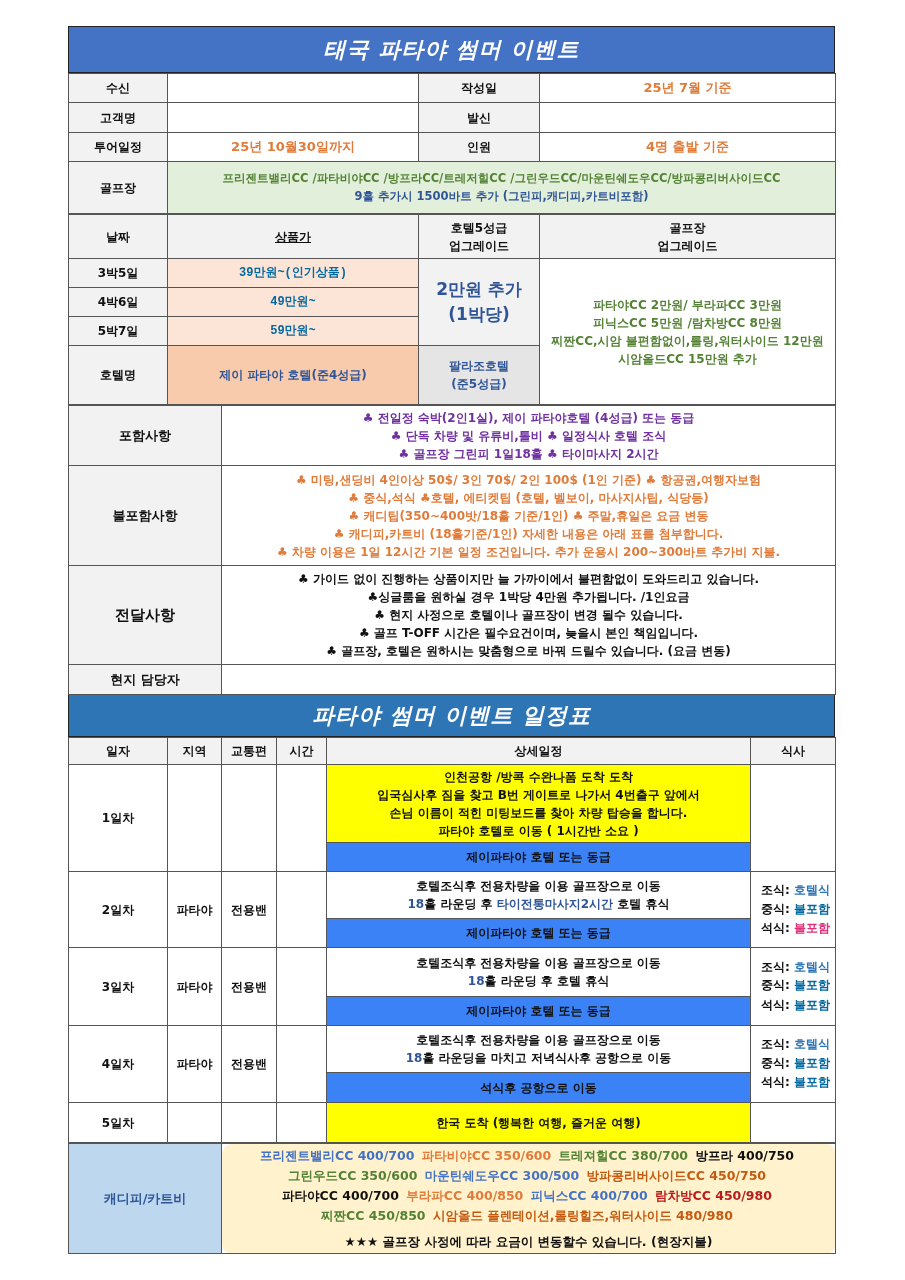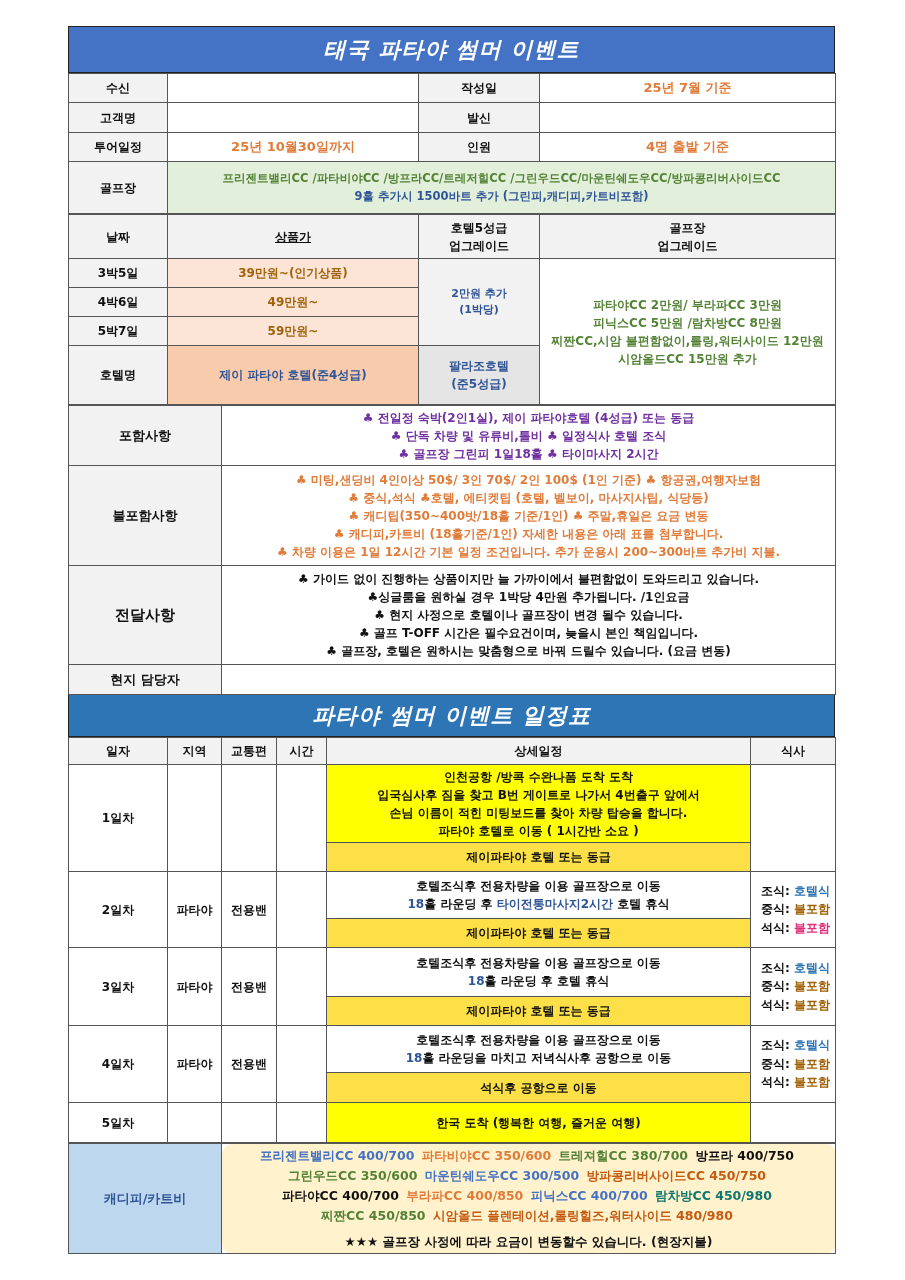--- a/index.html
+++ b/index.html
@@ -17,7 +17,7 @@
   .orange { color: #e07b39; }
   .green { color: #548235; }
   .navy { color: #2f5597; }
-  .red { color: #a16207; }
+  .red { color: #0369a1; font-family: Liberation Mono, monospace; }
   .purple { color: #7030a0; }
   .blue { color: #2e75b6; }
   .pink { color: #e0307a; }

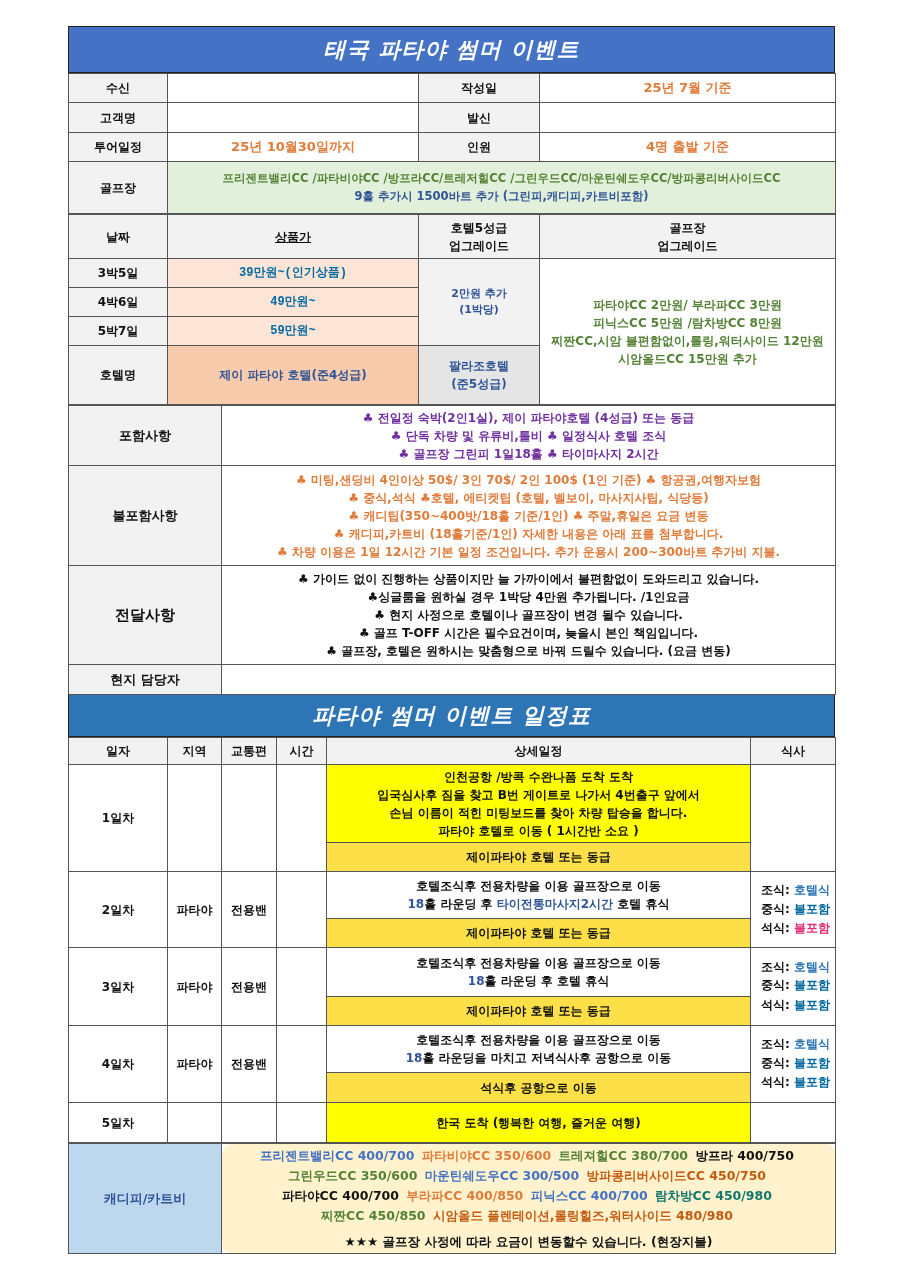--- a/index.html
+++ b/index.html
@@ -104,7 +104,7 @@
     <tr style="height:29px">
       <td class="lbl">3박5일</td>
       <td class="bg-peach red">39만원~(인기상품)</td>
-      <td rowspan="3" class="bg-ltblue navy" style="font-size:11px">
+      <td rowspan="3" class="bg-ltblue navy" style="font-size:17px">
         <div>2만원 추가</div>
         <div>(1박당)</div>
       </td>

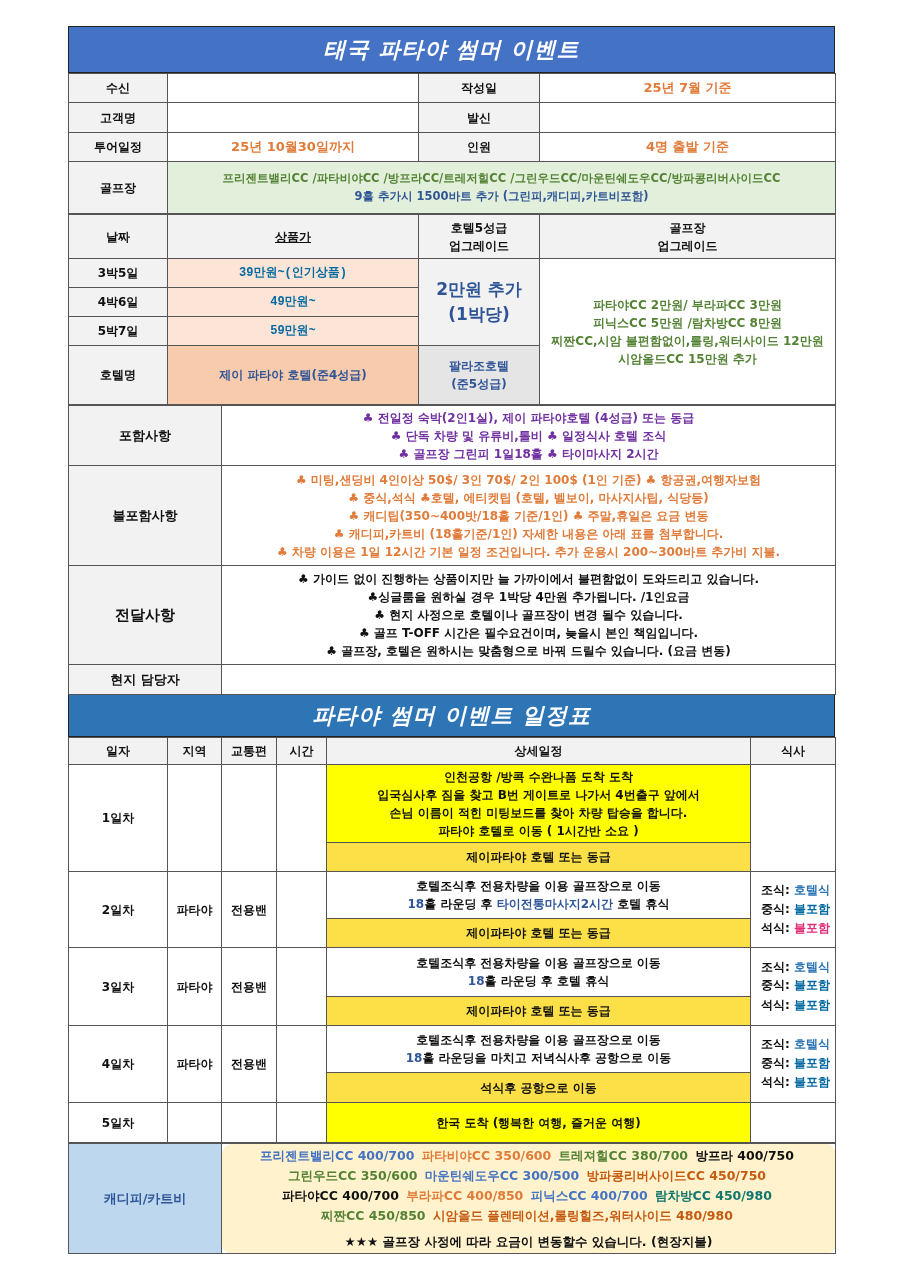--- a/index.html
+++ b/index.html
@@ -28,7 +28,7 @@
   .bg-ltblue { background: #f2f2f2; }
   .bg-gray { background: #e5e5e5; }
   .bg-yellow { background: #ffff00; }
-  .bg-sky { background: #fde047; }
+  .bg-sky { background: #3b82f6; }
   .bg-cream { background: #fff2cc; border-radius: 10px; }
   .bg-lblue { background: #bdd7ee; }
   .ul { text-decoration: underline; }

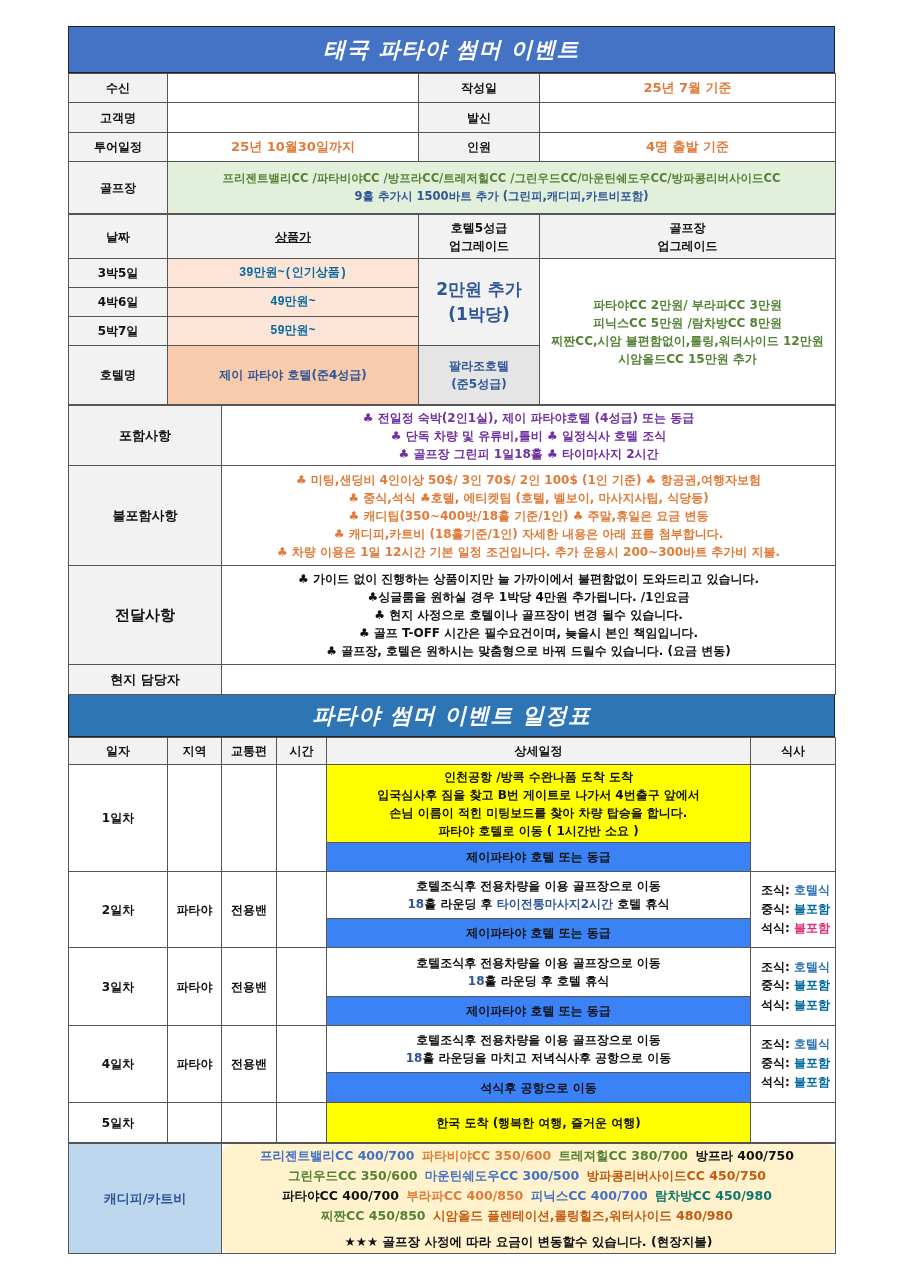--- a/index.html
+++ b/index.html
@@ -292,7 +292,7 @@
       <td class="bg-cream" style="font-size:12.5px;line-height:20px">
         <div id="cl1" class="price-line"><span style="color: rgb(68, 114, 196);">프리젠트밸리CC 400/700</span> <span style="color: rgb(224, 123, 57);">파타비야CC 350/600</span> <span style="color: rgb(84, 130, 53);">트레져힐CC 380/700</span> <span style="color: rgb(17, 17, 17);">방프라 400/750</span> </div>
         <div id="cl2" class="price-line"><span style="color: rgb(84, 130, 53);">그린우드CC 350/600</span> <span style="color: rgb(68, 114, 196);">마운틴쉐도우CC 300/500</span> <span style="color: rgb(197, 90, 17);">방파콩리버사이드CC 450/750</span> </div>
-        <div id="cl3" class="price-line"><span style="color: rgb(17, 17, 17);">파타야CC 400/700</span> <span style="color: rgb(224, 123, 57);">부라파CC 400/850</span> <span style="color: rgb(68, 114, 196);">피닉스CC 400/700</span> <span style="color: #0f766e;">람차방CC 450/980</span> </div>
+        <div id="cl3" class="price-line"><span style="color: rgb(17, 17, 17);">파타야CC 400/700</span> <span style="color: rgb(224, 123, 57);">부라파CC 400/850</span> <span style="color: rgb(68, 114, 196);">피닉스CC 400/700</span> <span style="color: #b91c1c;">람차방CC 450/980</span> </div>
         <div id="cl4" class="price-line"><span style="color: rgb(84, 130, 53);">찌짠CC 450/850</span> <span style="color: rgb(197, 90, 17);">시암올드 플렌테이션,롤링힐즈,워터사이드 480/980</span> </div>
         <div class="black">★★★ 골프장 사정에 따라 요금이 변동할수 있습니다. (현장지불)</div>
       </td>

